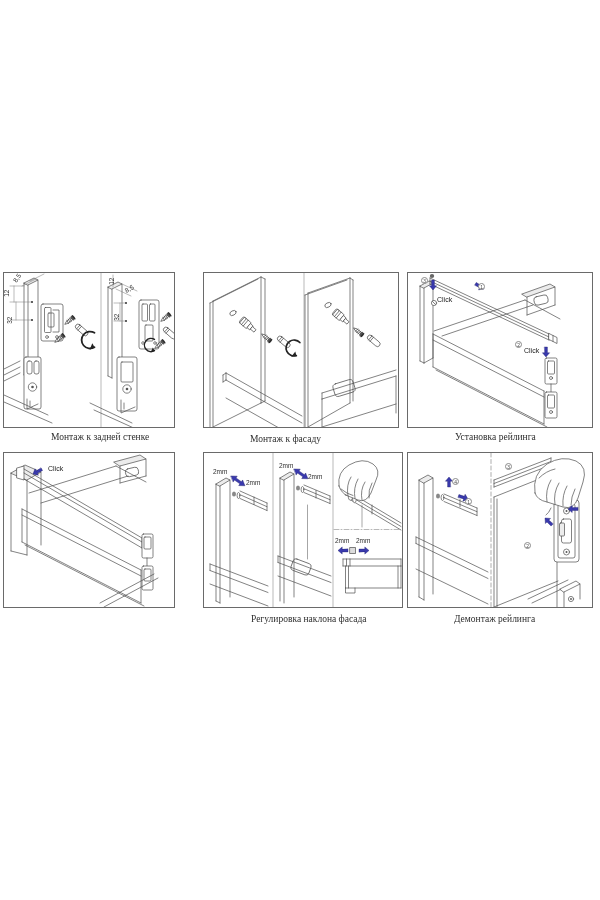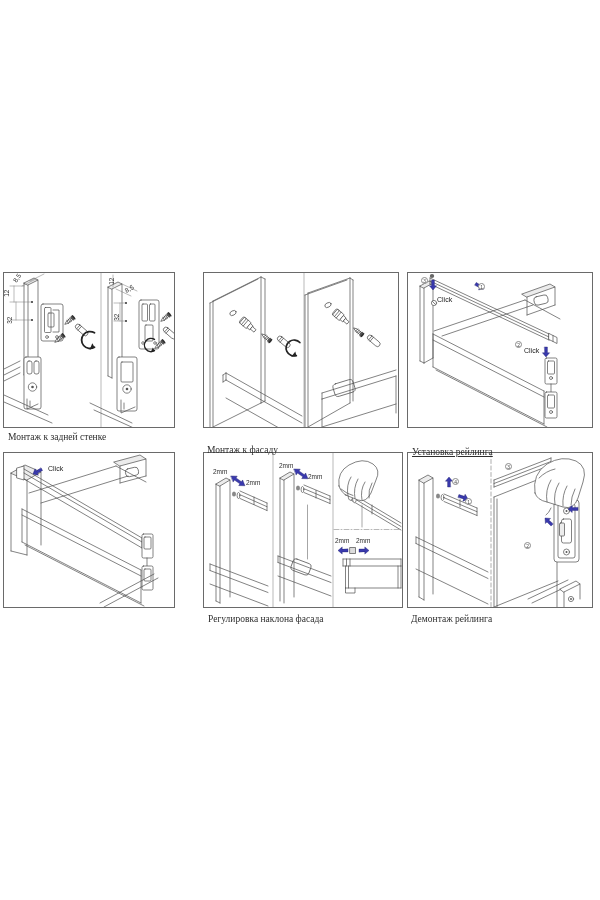--- a/index.html
+++ b/index.html
@@ -14,7 +14,7 @@
   #p4{left:3px;top:452px;width:172px;height:156px;}
   #p5{left:203px;top:452px;width:200px;height:156px;}
   #p6{left:407px;top:452px;width:186px;height:156px;}
-  .caption{position:absolute;font:9.5px/1.2 "Liberation Serif",serif;color:#2d2d2d;white-space:nowrap;}
+  .caption{position:absolute;font:9.5px/1.2 "Liberation Serif",serif;color:#2d2d2d;white-space:nowrap;margin-left:43px;}
   #c1{left:8px;top:432px;}
   #c2{left:207px;top:445px;}
   #c3{left:412px;top:447px;text-decoration:underline;}

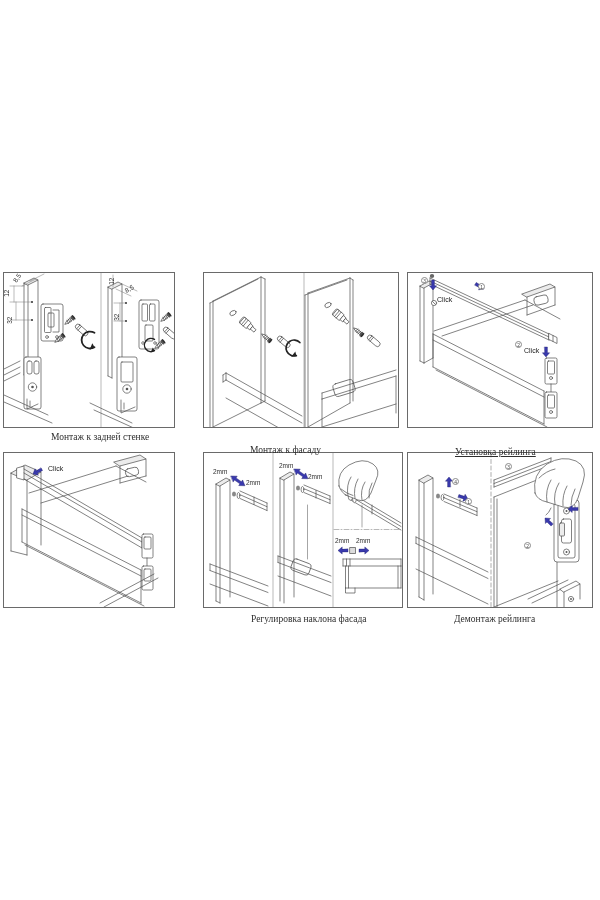--- a/index.html
+++ b/index.html
@@ -16,7 +16,7 @@
   #p6{left:407px;top:452px;width:186px;height:156px;}
   .caption{position:absolute;font:9.5px/1.2 "Liberation Serif",serif;color:#2d2d2d;white-space:nowrap;margin-left:43px;}
   #c1{left:8px;top:432px;}
-  #c2{left:207px;top:445px;}
+  #c2{left:207px;top:434px;}
   #c3{left:412px;top:447px;text-decoration:underline;}
   #c5{left:208px;top:614px;text-align:center;}
   #c6{left:411px;top:614px;font-family:Liberation Serif, serif;}

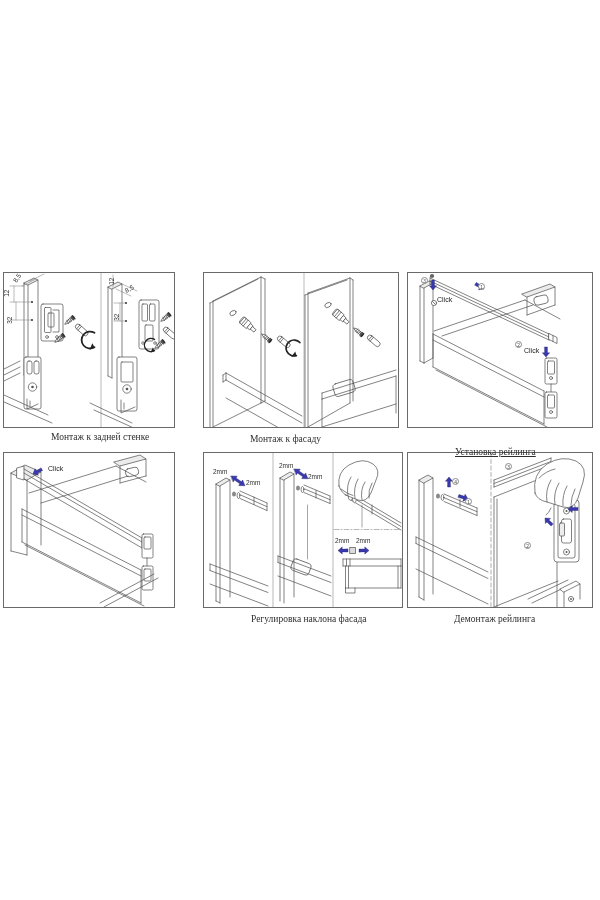--- a/index.html
+++ b/index.html
@@ -17,7 +17,7 @@
   .caption{position:absolute;font:9.5px/1.2 "Liberation Serif",serif;color:#2d2d2d;white-space:nowrap;margin-left:43px;}
   #c1{left:8px;top:432px;}
   #c2{left:207px;top:434px;}
-  #c3{left:412px;top:447px;text-decoration:underline;}
+  #c3{left:412px;top:432px;}
   #c5{left:208px;top:614px;text-align:center;}
   #c6{left:411px;top:614px;font-family:Liberation Serif, serif;}
   .lbl{position:absolute;font-size:6.5px;line-height:1;color:#2f2f2f;white-space:nowrap;}

